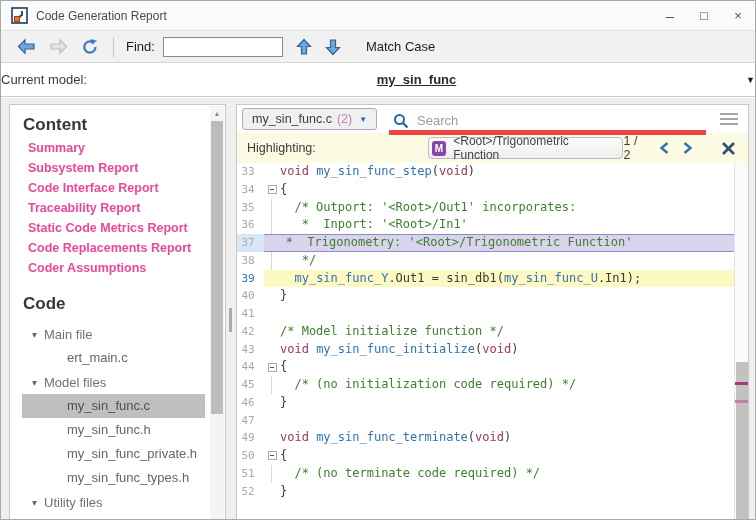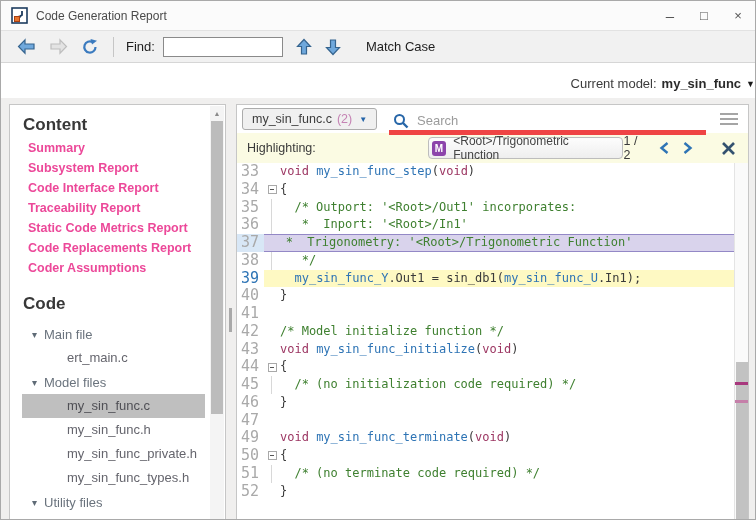--- a/index.html
+++ b/index.html
@@ -31,8 +31,8 @@
   .match-case { font-size: 13px; color: #1E1E1E; margin-left: 12px; }
 
   
-  .modelbar { height: 42px; background: #fff; border-bottom: 1px solid #CBCBCB;
-              display: flex; align-items: center; justify-content: flex-end;
+  .modelbar { height: 34px; background: #fff; border-bottom: 1px solid #CBCBCB;
+              display: flex; align-items: center; justify-content: space-between;
               font-size: 13px; color: #3C3C3C; }
   .model-name { font-weight: bold; color: #2B2B2B; margin-left: 5px; }
   .model-caret { font-size: 9px; color: #1A1A1A; margin-left: 5px; }

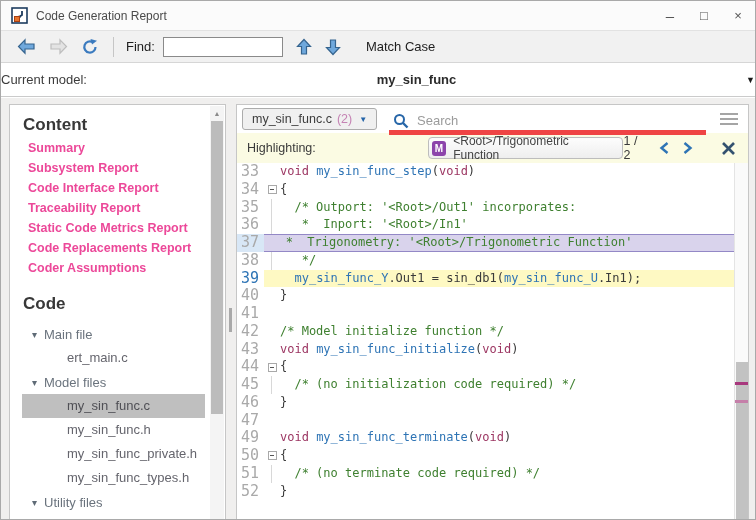--- a/index.html
+++ b/index.html
@@ -34,7 +34,7 @@
   .modelbar { height: 34px; background: #fff; border-bottom: 1px solid #CBCBCB;
               display: flex; align-items: center; justify-content: space-between;
               font-size: 13px; color: #3C3C3C; }
-  .model-name { font-weight: bold; color: #2B2B2B; margin-left: 5px; }
+  .model-name { font-weight: bold; color: #2B2B2B; margin-left: 5px; text-decoration: underline; }
   .model-caret { font-size: 9px; color: #1A1A1A; margin-left: 5px; }
 
   

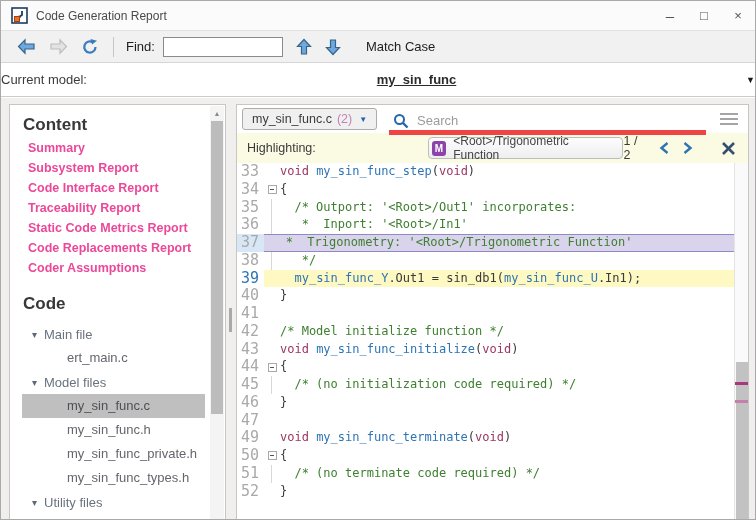--- a/index.html
+++ b/index.html
@@ -94,7 +94,7 @@
   .codearea { position: absolute; top: 58px; left: 0; right: 14px; bottom: 0;
               font-family: "DejaVu Sans Mono", monospace; font-size: 12px; overflow: hidden; }
   .crow { display: flex; height: 17.75px; line-height: 17.75px; }
-  .gut { width: 27px; text-align: right; padding-right: 5px; font-size: 15px; color: #A9A9A9; flex-shrink: 0; }
+  .gut { width: 27px; text-align: center; padding-right: 5px; font-size: 11px; color: #A9A9A9; flex-shrink: 0; }
   .gut-active { color: #2E74B5; }
   .rbody { flex: 1; display: flex; height: 100%; }
   .fold { width: 16px; position: relative; flex-shrink: 0; display: flex; align-items: center; justify-content: center; }

